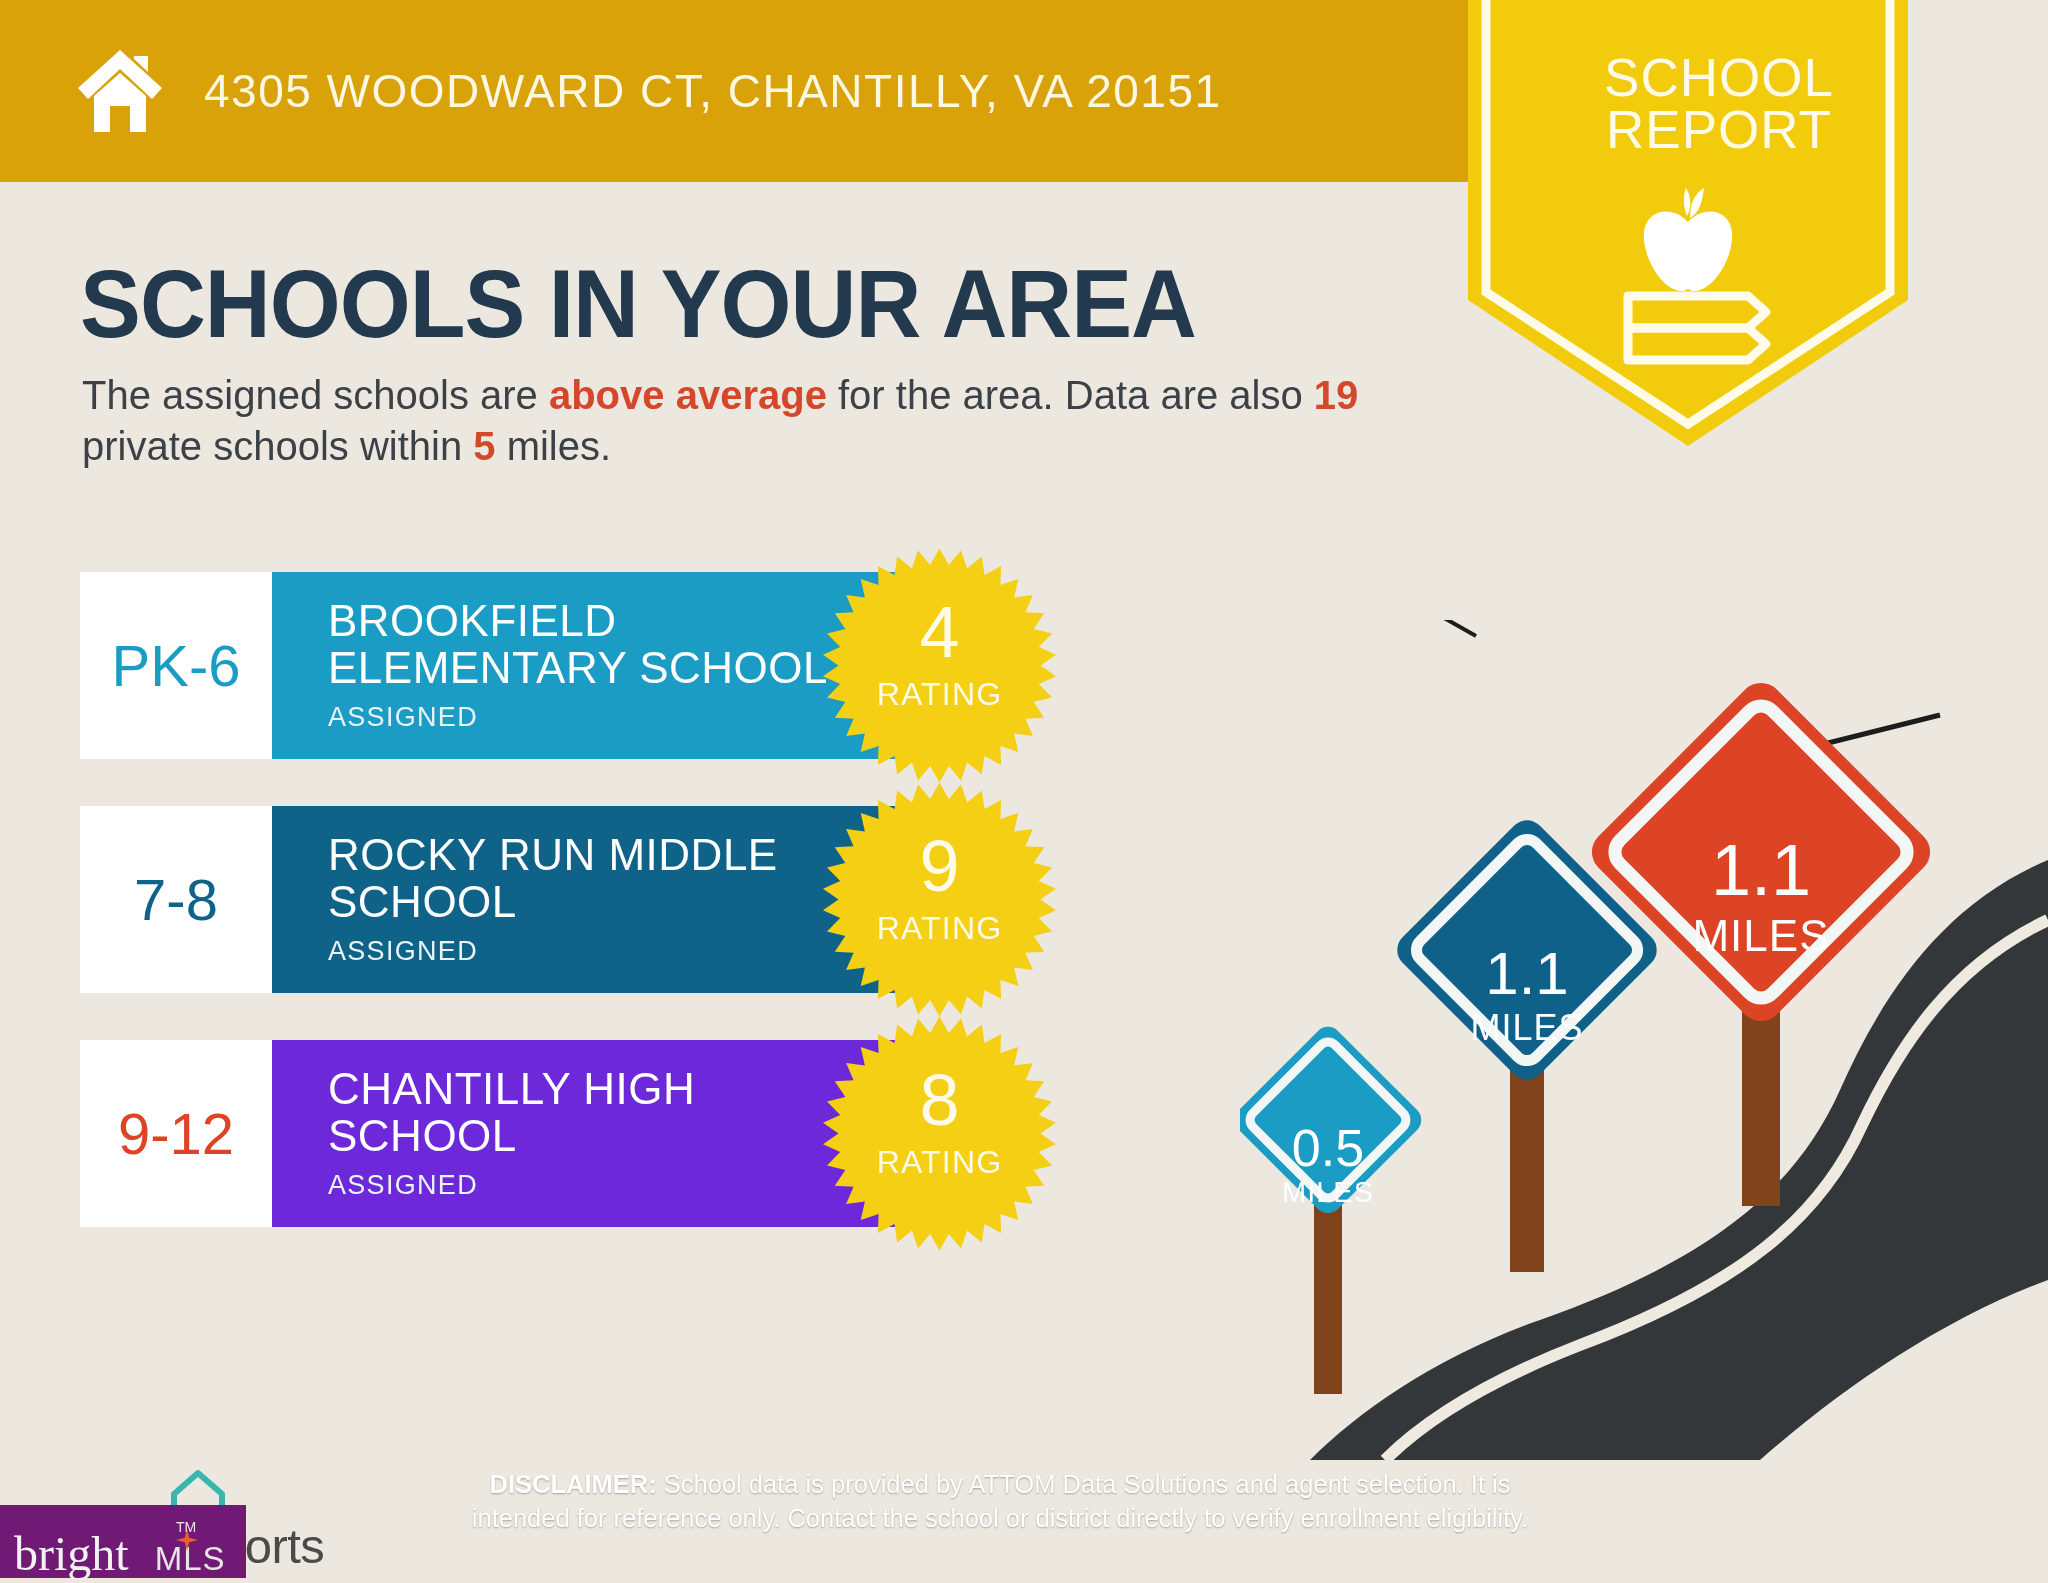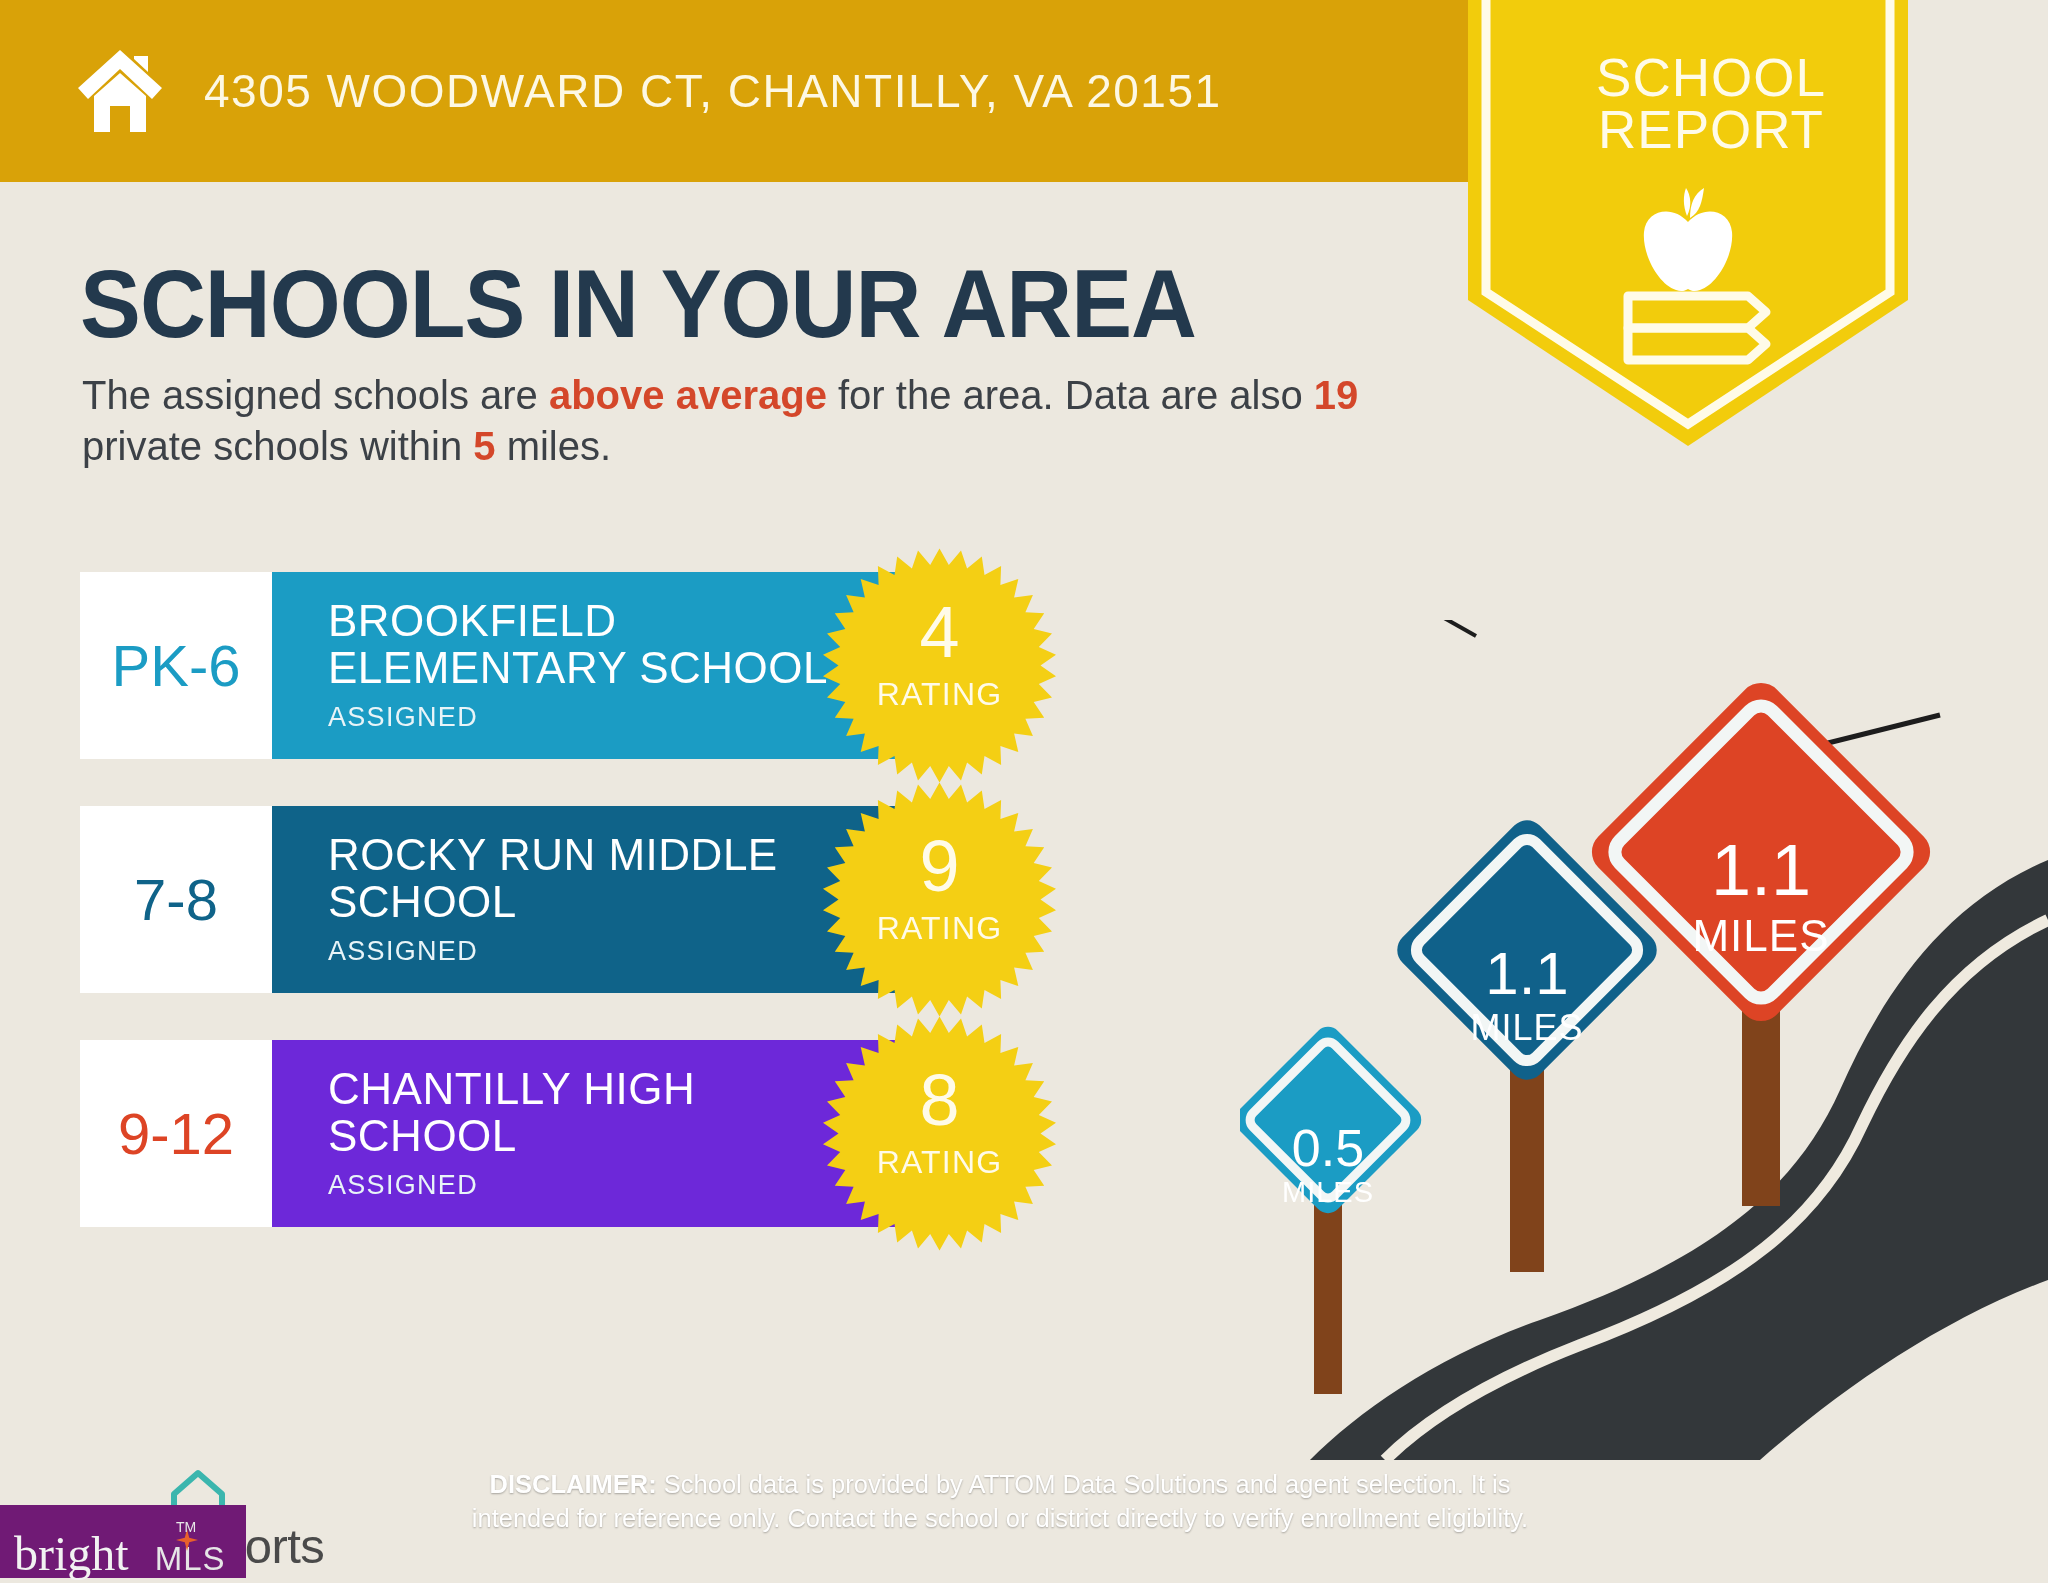--- a/index.html
+++ b/index.html
@@ -30,7 +30,7 @@
   .banner{position:absolute;left:1468px;top:0;width:440px;height:446px;}
   .banner svg{display:block;width:440px;height:446px;}
   .banner-text{
-    position:absolute;left:4px;top:52px;width:440px;text-align:center;
+    position:absolute;left:12px;top:52px;width:440px;text-align:center;
     color:#fffbe8;font-size:53px;line-height:0.98;letter-spacing:1px;
     font-weight:400;
     padding-left:19px;

